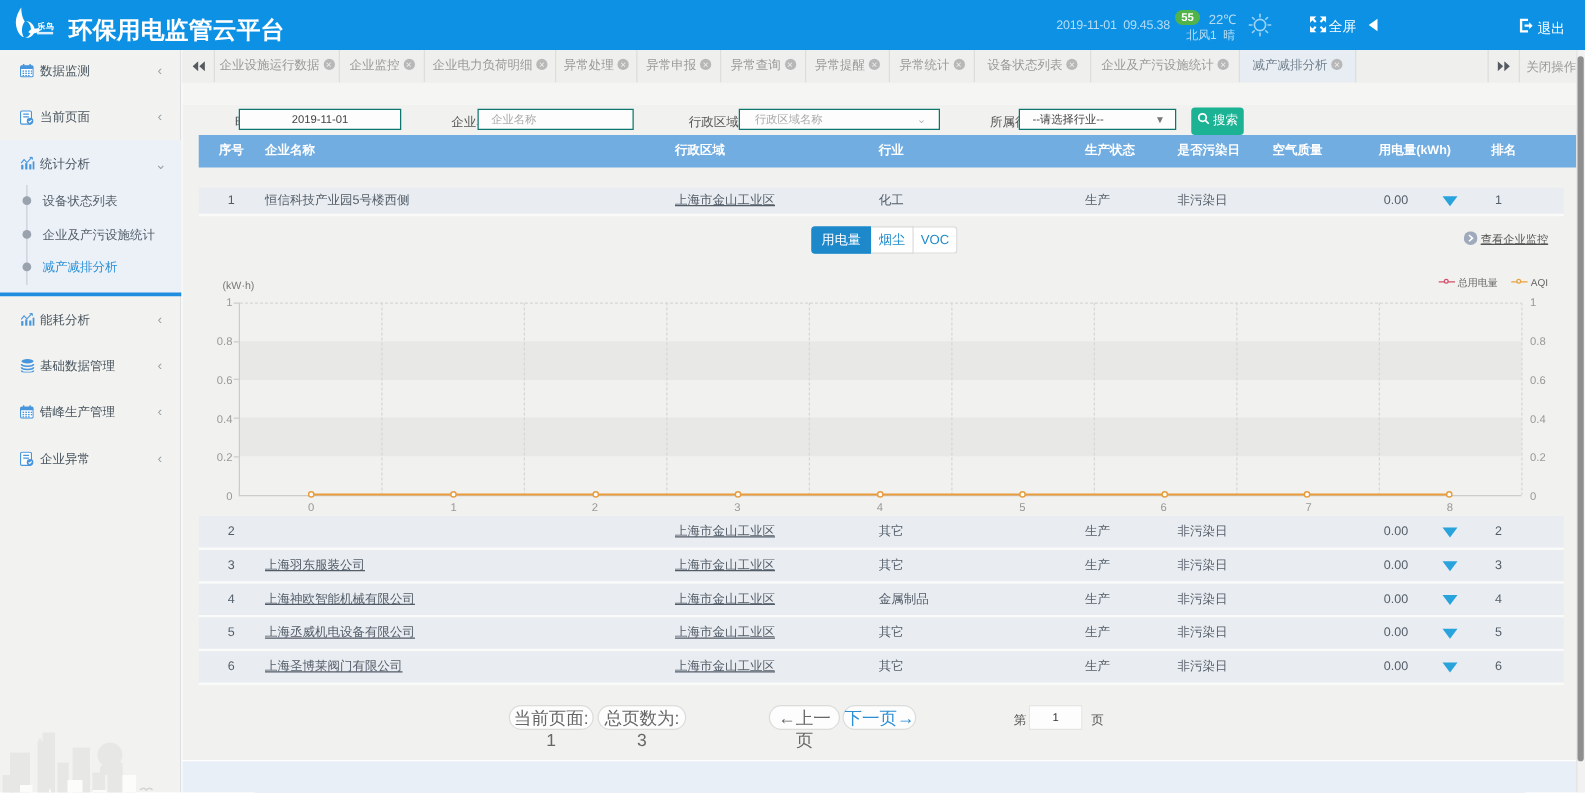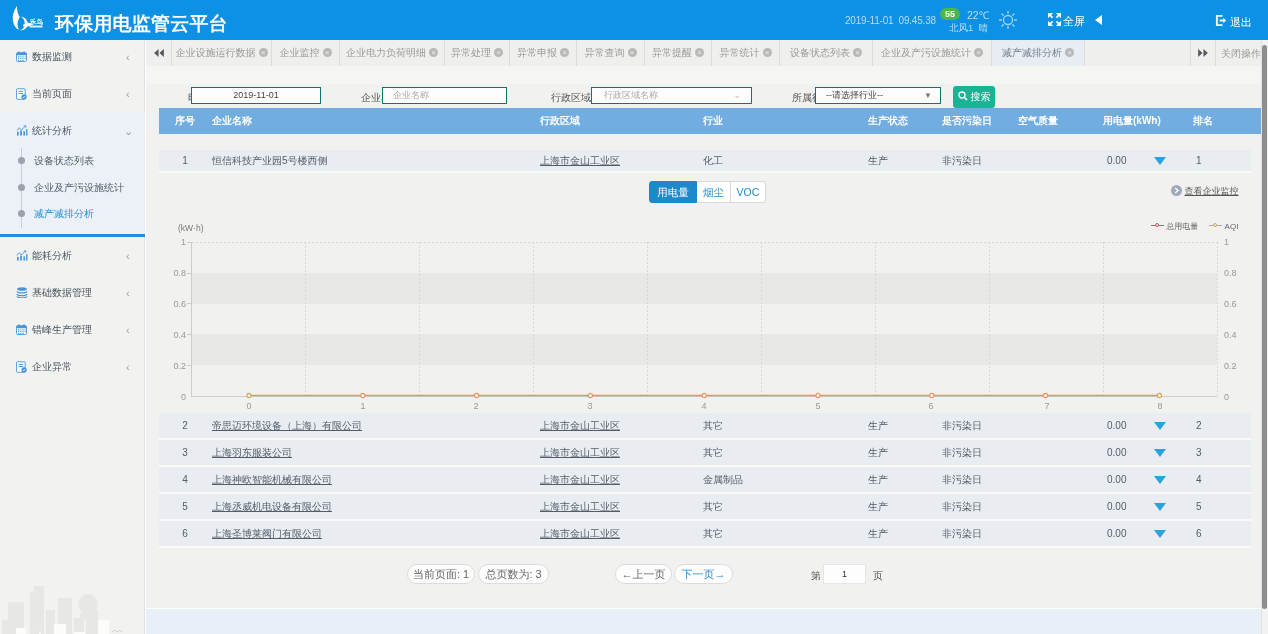--- a/index.html
+++ b/index.html
@@ -424,7 +424,6 @@
 
 <div class="row" style="left:159px;top:413px;width:1092px;height:27px;line-height:25px">
   <span class="cell" style="left:0;width:52px;text-align:center">2</span>
-  <span class="cell" style="left:53px"><a class="lnk">帝思迈环境设备（上海）有限公司</a></span>
   <span class="cell" style="left:381px"><a class="lnk">上海市金山工业区</a></span>
   <span class="cell" style="left:544px">其它</span>
   <span class="cell" style="left:709px">生产</span>

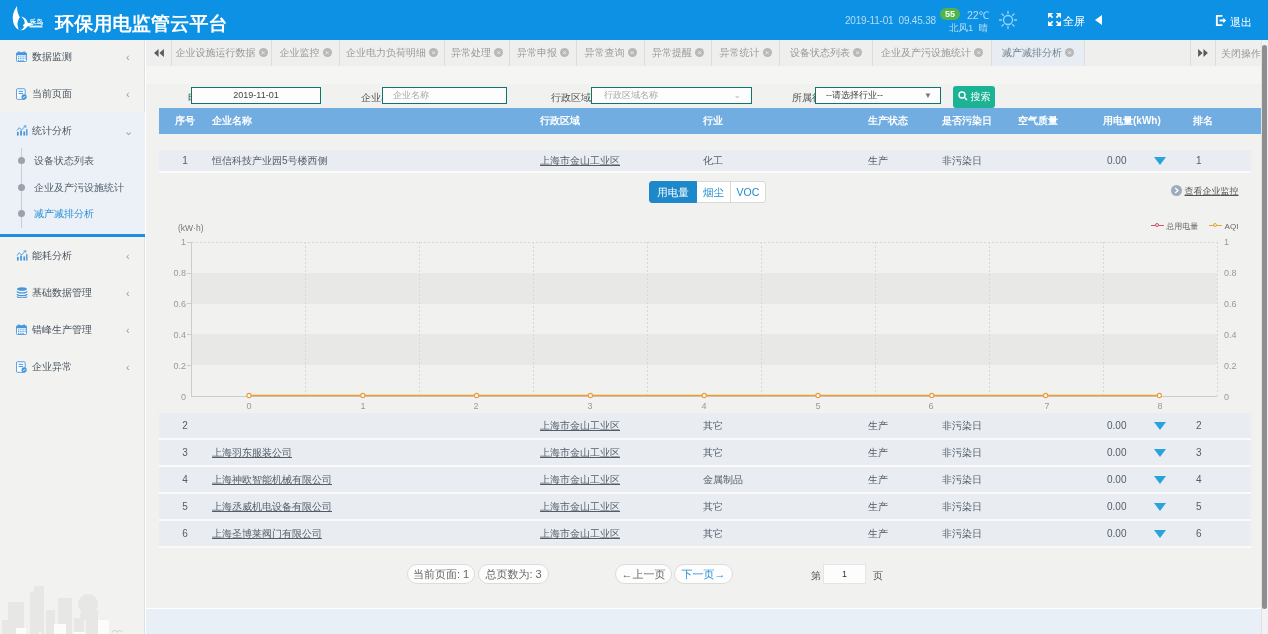--- a/index.html
+++ b/index.html
@@ -65,7 +65,7 @@
 .hdash { position:absolute; left:192px; width:1025px; height:1px; background-image:linear-gradient(90deg,#d7d7d5 60%, transparent 40%); background-size:4px 1px; }
 
 
-.pill { position:absolute; top:564px; height:20px; line-height:18px; border:1px solid #dcdcda; background:#fdfdfd; border-radius:10px; font-size:11px; color:#666; text-align:center; }
+.pill { position:absolute; top:564px; height:20px; line-height:18px; border:1px solid #dcdcda; background:#fdfdfd; border-radius:10px; font-size:14px; color:#666; text-align:center; }
 
 
 #sbar { position:absolute; left:1261px; top:40px; width:7px; height:594px; background:#f2f2f2; border-left:1px solid #e2e2e2; }

